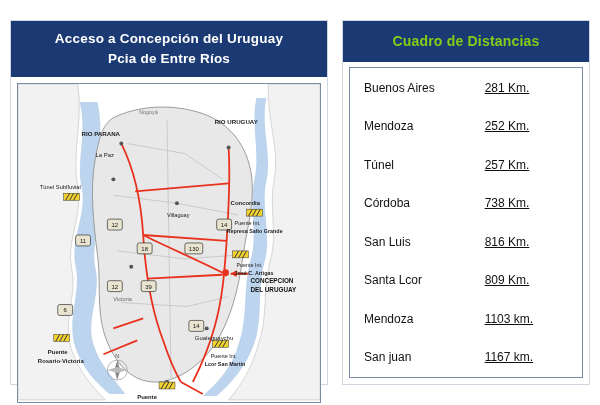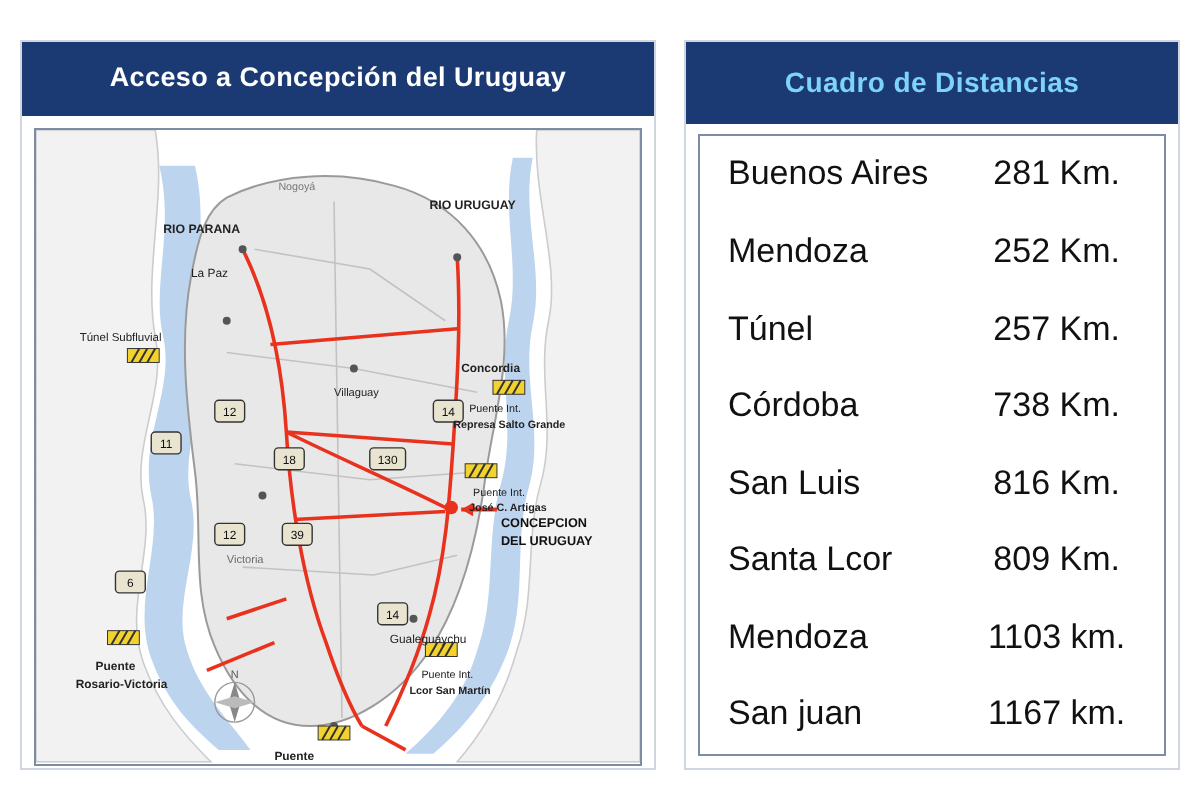--- a/index.html
+++ b/index.html
@@ -69,7 +69,7 @@
   }
   .right-header {
     background: #1b3a73;
-    color: #7dd3fc;
+    color: #84cc16;
     text-align: center;
     font-weight: bold;
     font-size: 14px;

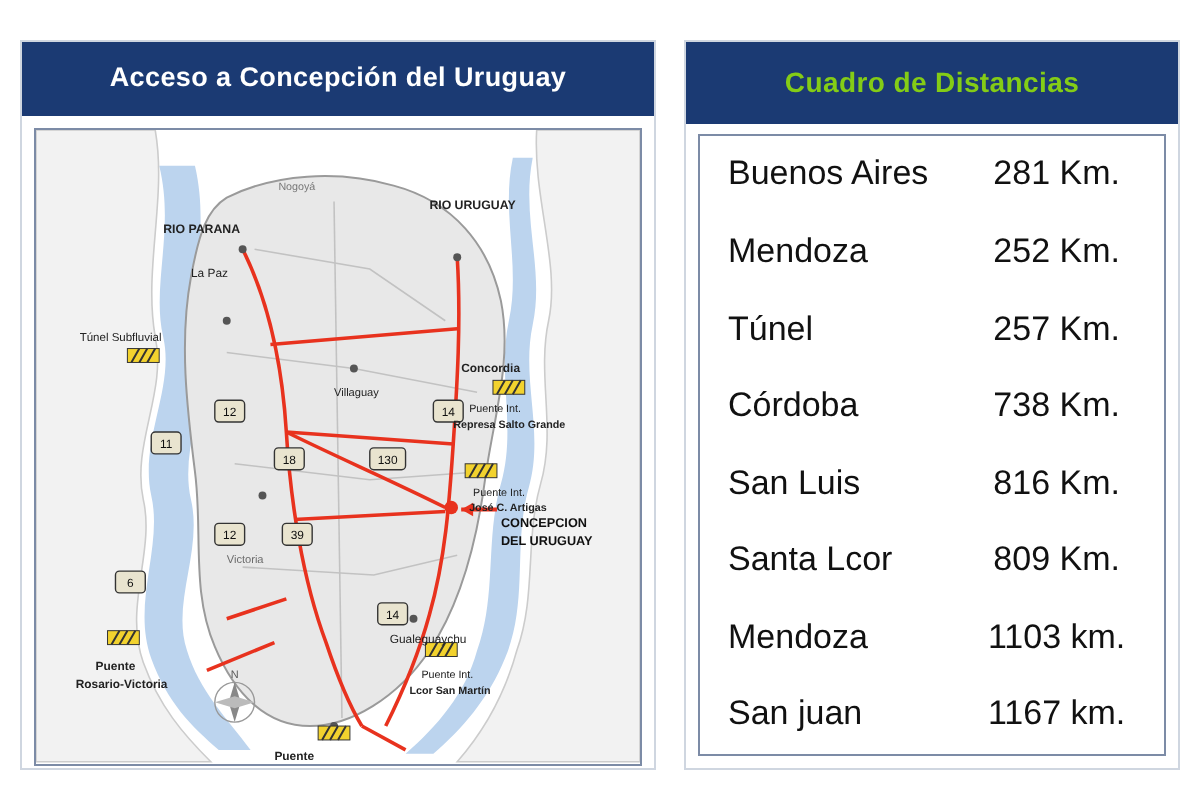--- a/index.html
+++ b/index.html
@@ -112,6 +112,7 @@
   <div class="left-panel">
     <div class="left-header">
       <div>Acceso a Concepción del Uruguay</div>
+      <div>Pcia de Entre Ríos</div>
     </div>
     <div class="left-body">
       <div class="map-frame">

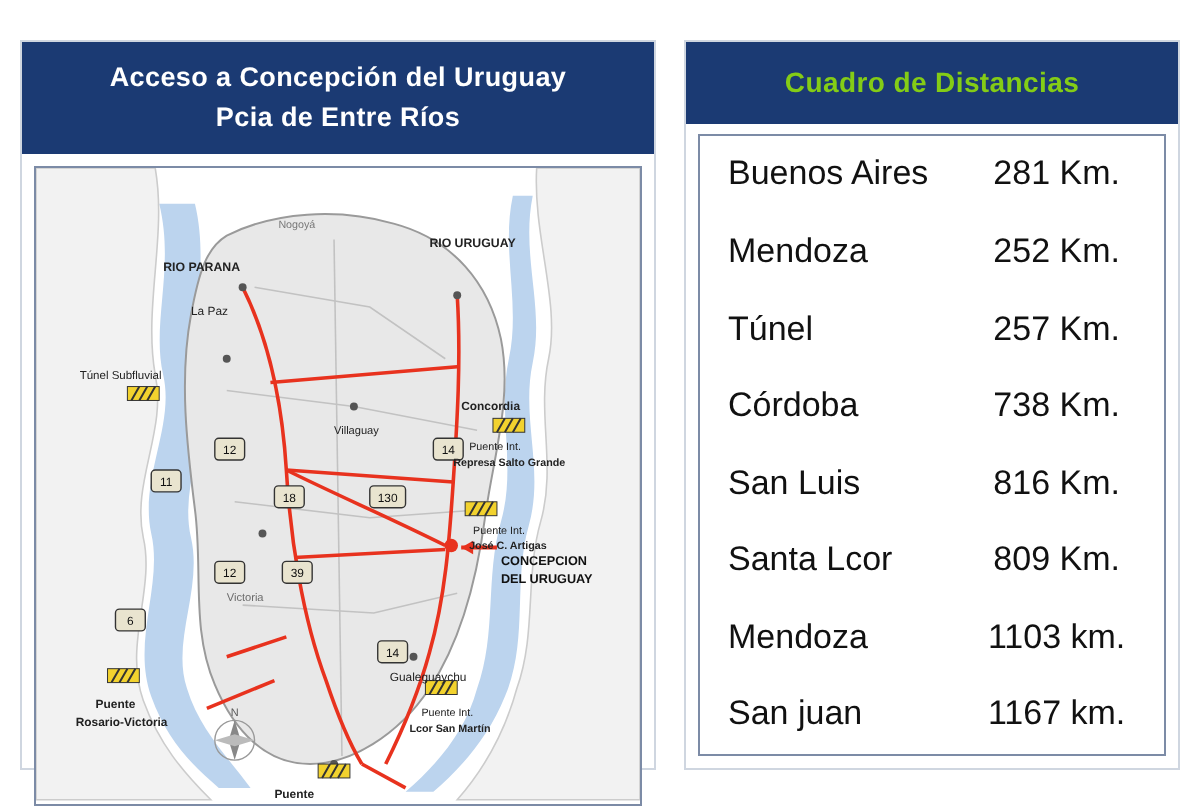--- a/index.html
+++ b/index.html
@@ -90,7 +90,7 @@
     table-layout: fixed;
   }
   .dist-table td {
-    font-size: 17px;
+    font-size: 12px;
     color: #111111;
     padding: 0 4px 0 14px;
     vertical-align: middle;

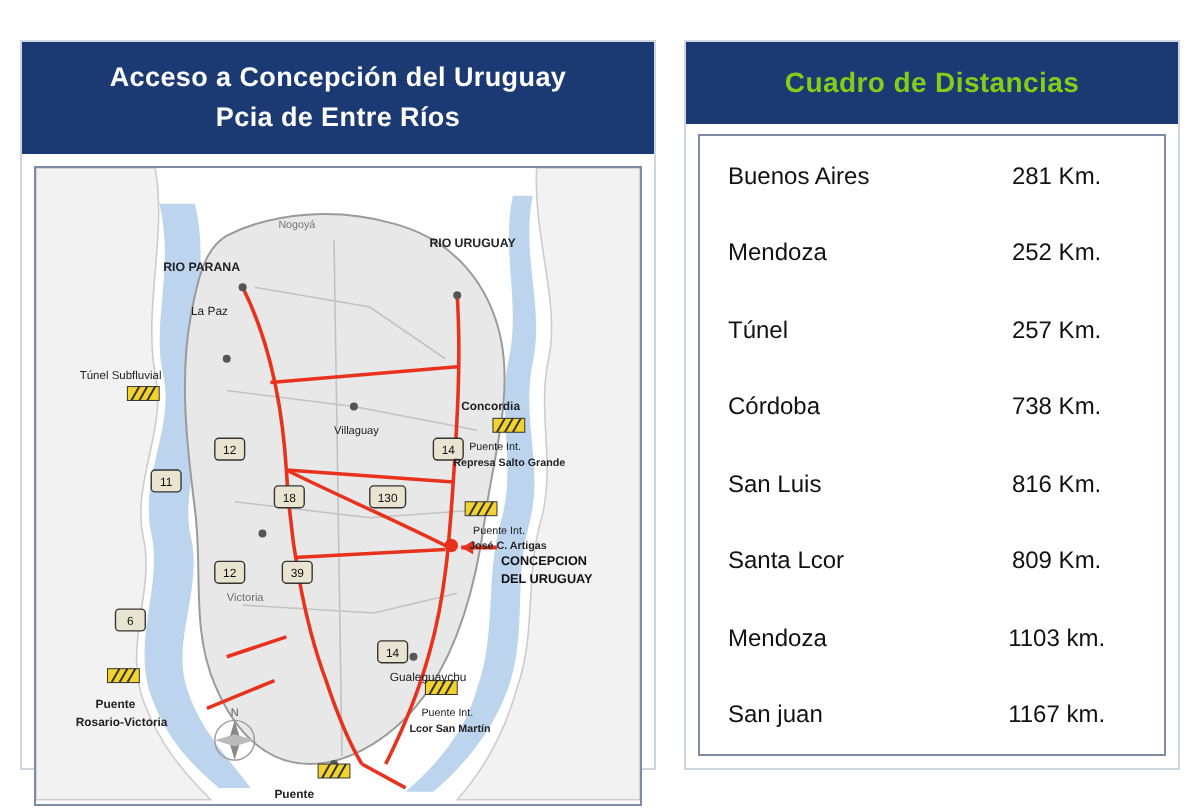--- a/index.html
+++ b/index.html
@@ -97,9 +97,10 @@
     white-space: nowrap;
   }
   .dist-table td.val {
-    text-align: center;
+    text-align: left;
     padding-left: 0;
     padding-right: 10px;
+    text-decoration: underline;
   }
   .dist-table col.c1 { width: 58%; }
   .dist-table col.c2 { width: 42%; }

